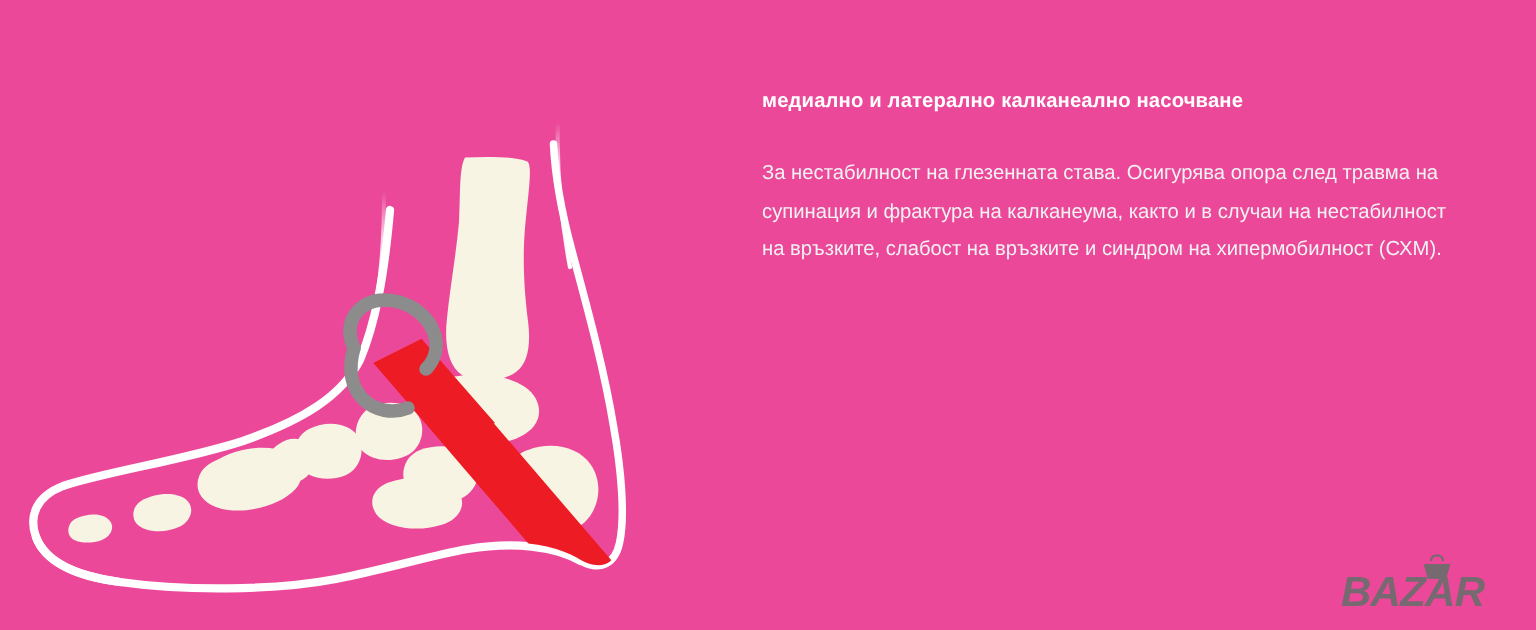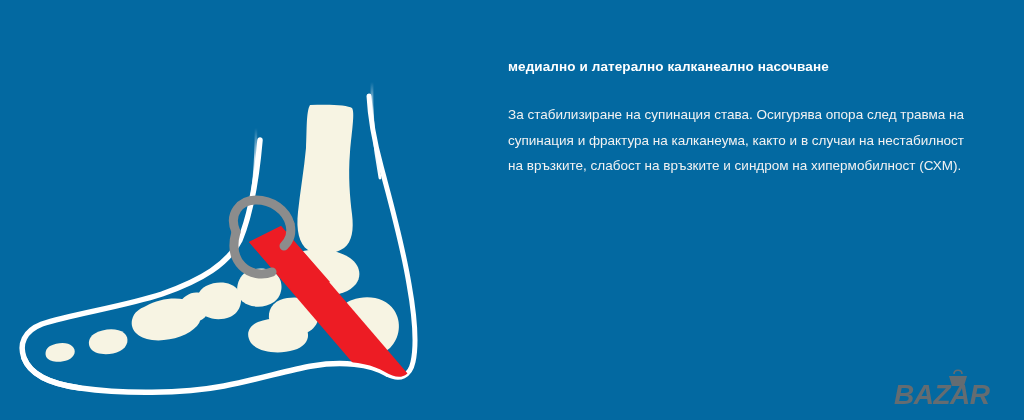--- a/index.html
+++ b/index.html
@@ -16,7 +16,7 @@
     position: relative;
     width: 1024px;
     height: 420px;
-    background: #0369a1;
+    background: #ec4899;
     overflow: hidden;
   }
 

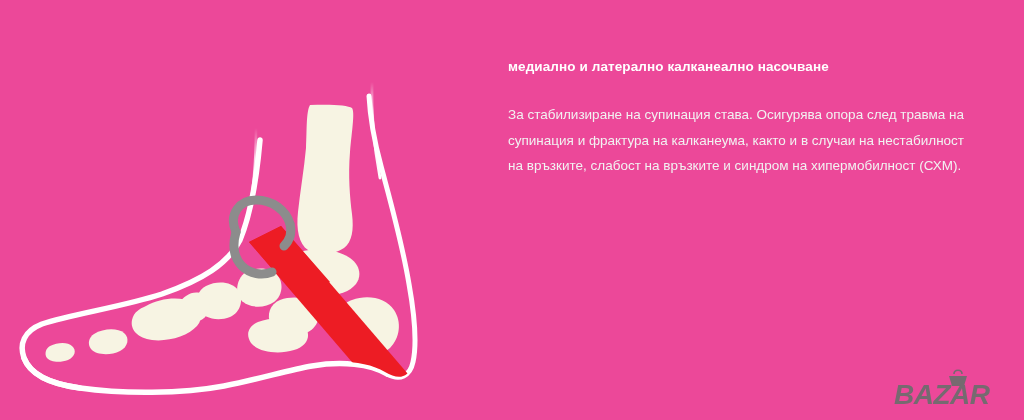--- a/index.html
+++ b/index.html
@@ -229,7 +229,7 @@
 
   <div id="text-panel">
     <h2 id="heading">медиално и латерално калканеално насочване</h2>
-    <p id="description">За стабилизиране на супинация става. Осигурява опора след травма на супинация и фрактура на калканеума, както и в случаи на нестабилност на връзките, слабост на връзките и синдром на хипермобилност (СХМ).</p>
+    <p id="description">За нестабилност на глезенната става. Осигурява опора след травма на супинация и фрактура на калканеума, както и в случаи на нестабилност на връзките, слабост на връзките и синдром на хипермобилност (СХМ).</p>
   </div>
 
   <div id="watermark">

